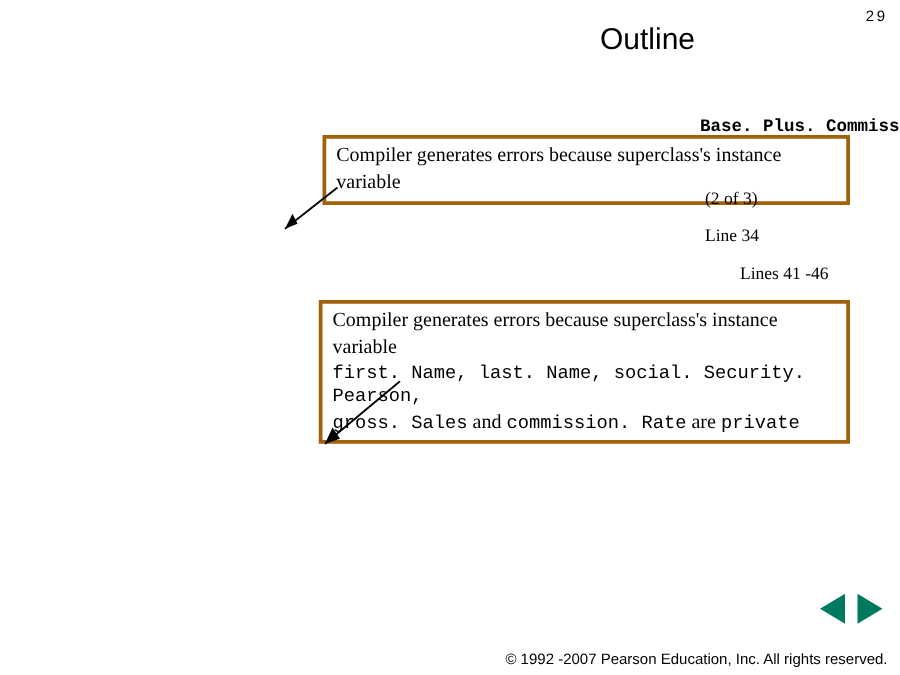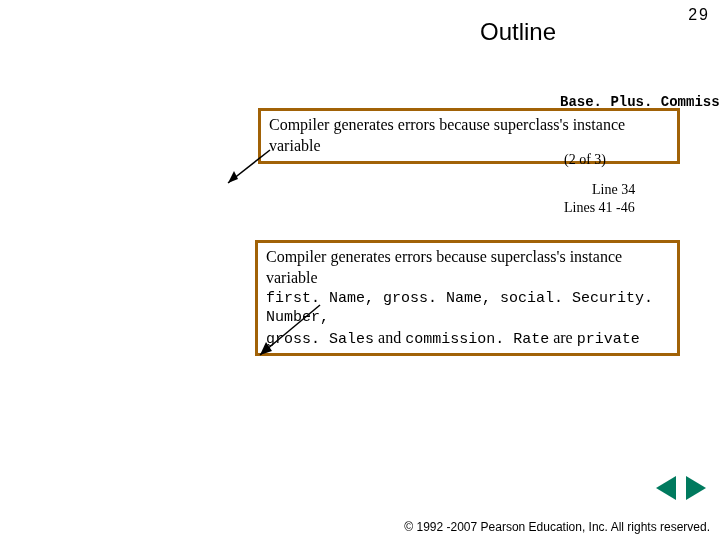--- a/index.html
+++ b/index.html
@@ -19,7 +19,7 @@
     top: 6px;
     right: 10px;
     font-family: Arial, Helvetica, sans-serif;
-    font-size: 16px;
+    font-size: 12px;
     letter-spacing: 2px;
   }
   .title {

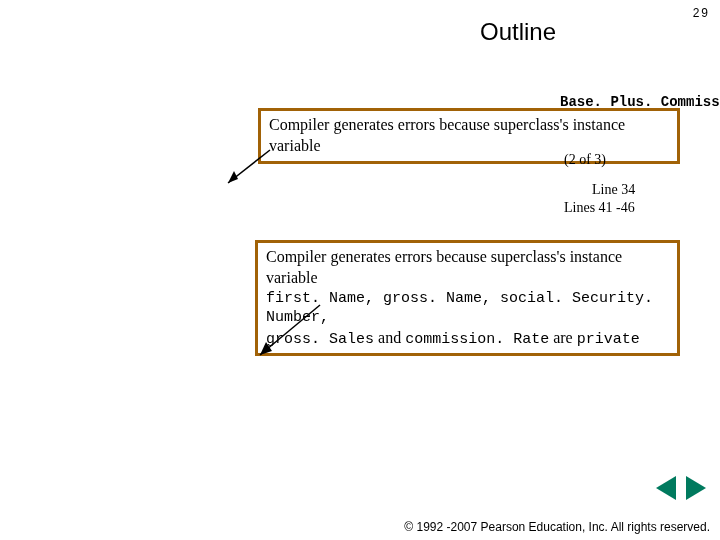--- a/index.html
+++ b/index.html
@@ -71,7 +71,7 @@
     text-align: center;
   }
   .ref1 { top: 152px; }
-  .ref2 { top: 182px; margin-left: 28px; }
+  .ref2 { top: 182px; }
   .ref3 { top: 200px; }
   .arrow-svg {
     position: absolute;

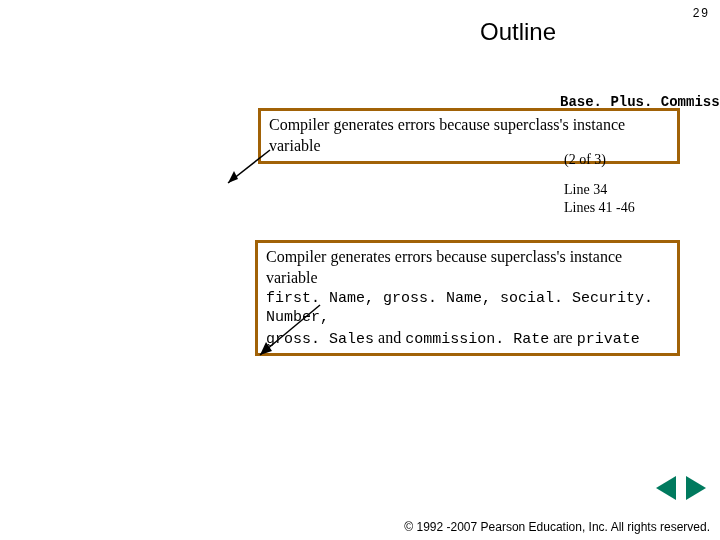--- a/index.html
+++ b/index.html
@@ -72,7 +72,7 @@
   }
   .ref1 { top: 152px; }
   .ref2 { top: 182px; }
-  .ref3 { top: 200px; }
+  .ref3 { top: 212px; margin-left: 28px; }
   .arrow-svg {
     position: absolute;
     overflow: visible;

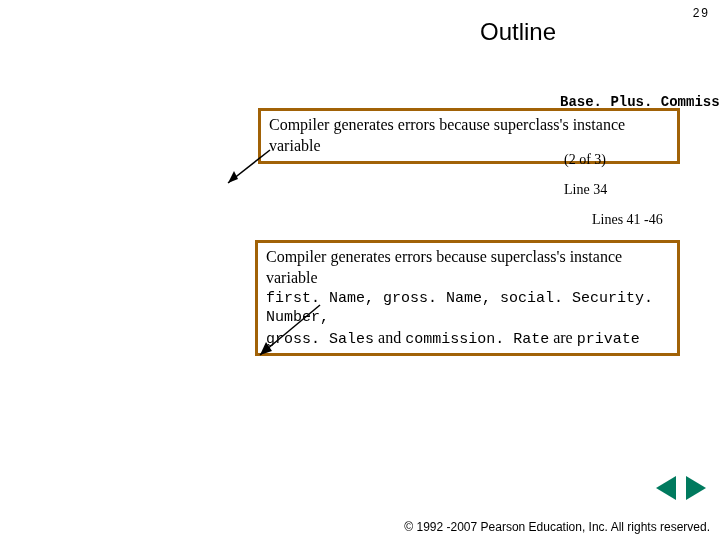--- a/index.html
+++ b/index.html
@@ -129,7 +129,7 @@
 
 <div class="callout callout2">
   <div class="serif">Compiler generates errors because superclass's instance variable</div>
-  <div class="code">first. Name, gross. Name, social. Security. Number,</div>
+  <div class="code">first. Name, last. Name, social. Security. Pearson,</div>
   <div>
     <span class="code">gross. Sales</span><span class="serif"> and </span><span class="code">commission. Rate</span><span class="serif"> are </span><span class="code">private</span>
   </div>

